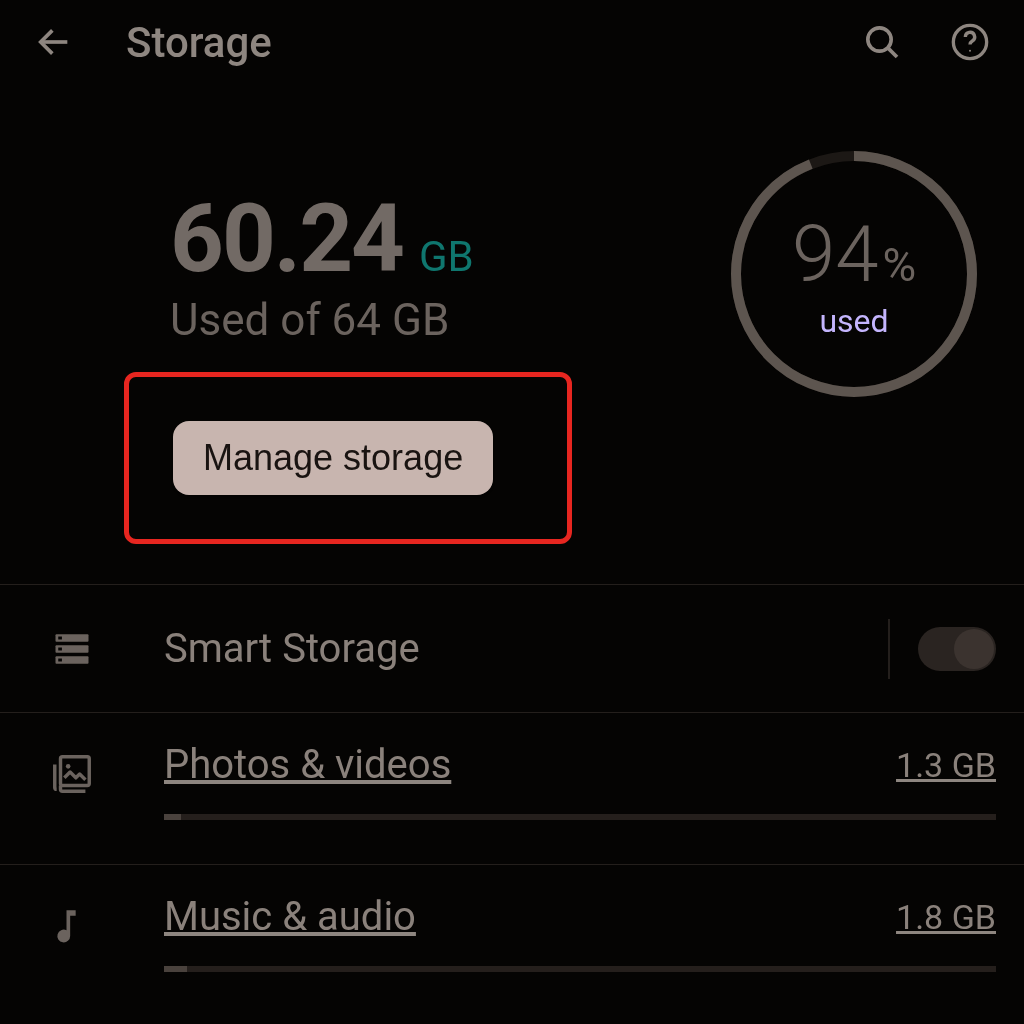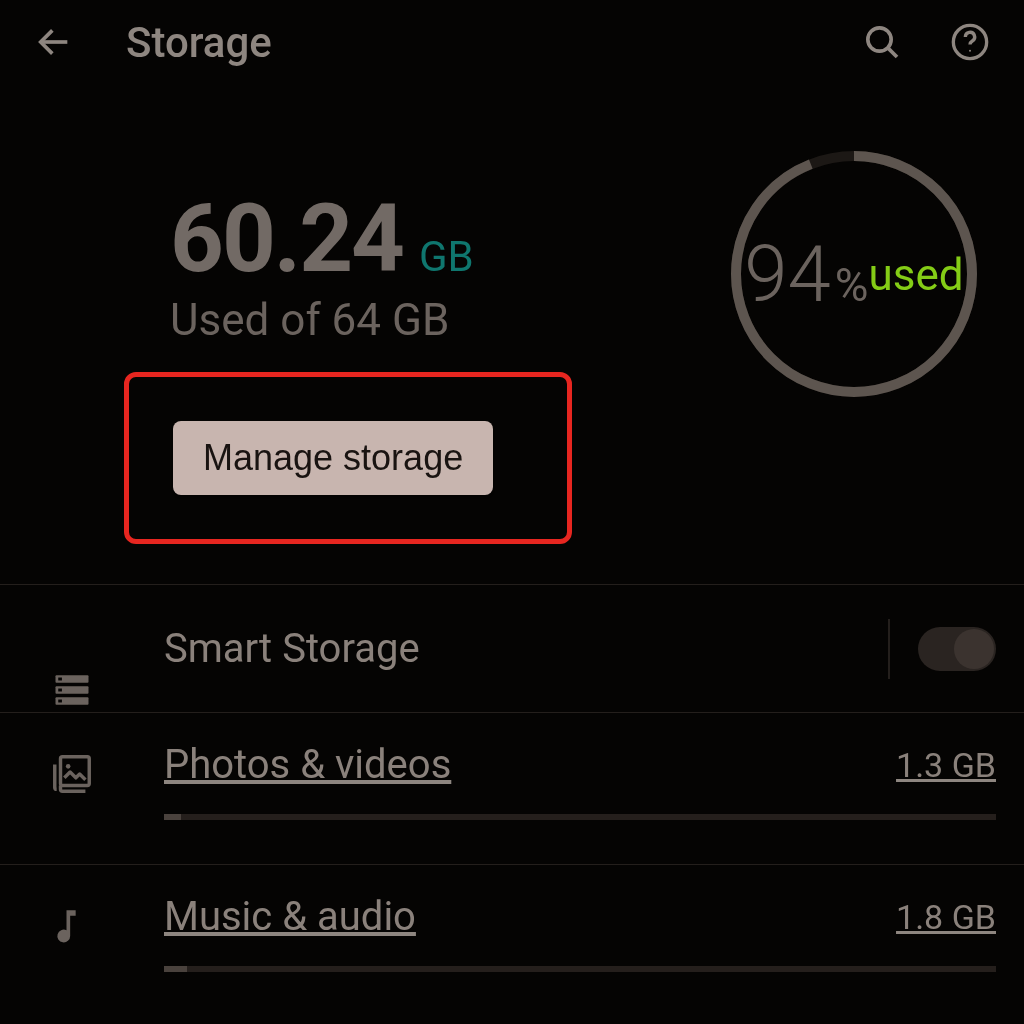--- a/index.html
+++ b/index.html
@@ -108,7 +108,7 @@
     .donut-wrap svg { position:absolute; inset:0; }
     .donut-label {
       position:absolute; inset:0;
-      display:flex; 
+      display:flex; flex-direction:column;
       align-items:center; justify-content:center;
     }
     .donut-pct { display:flex; align-items:baseline; }

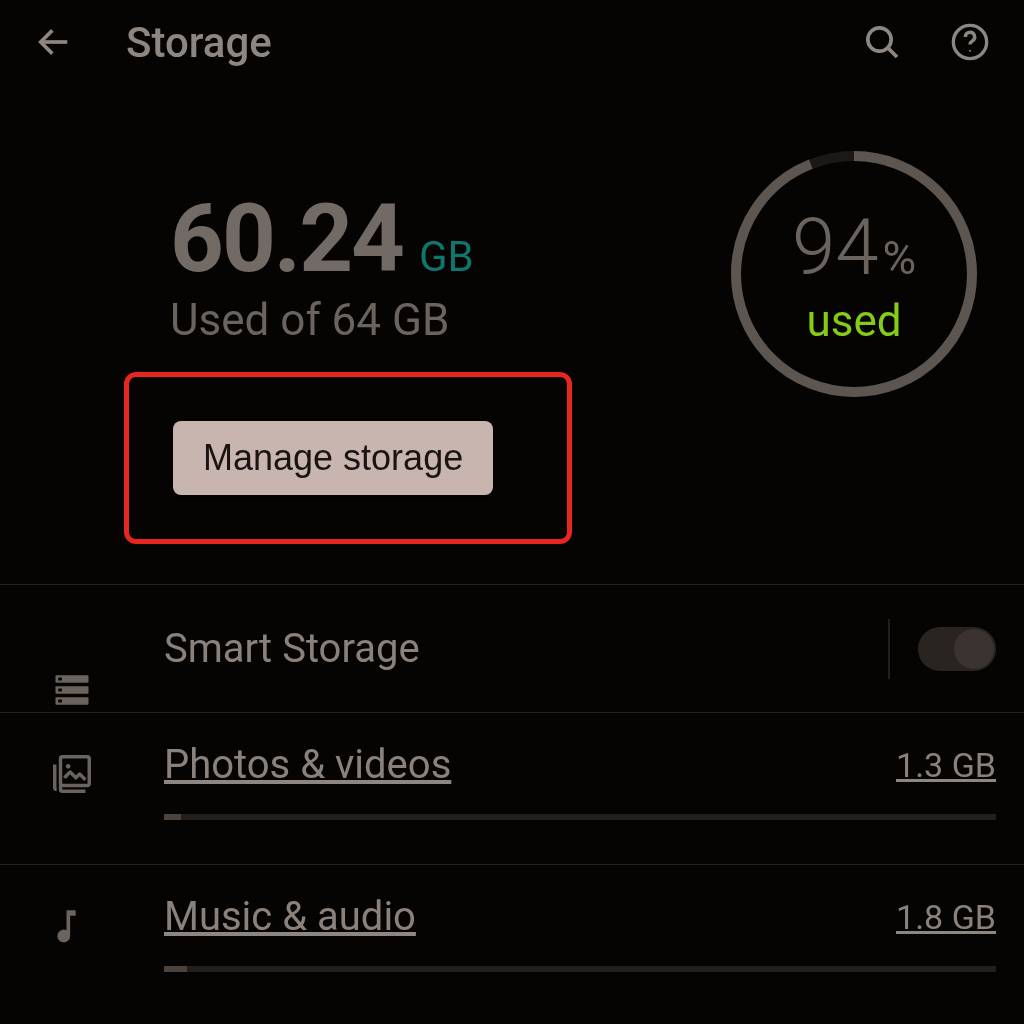--- a/index.html
+++ b/index.html
@@ -114,7 +114,7 @@
     .donut-pct { display:flex; align-items:baseline; }
     .donut-pct .n { font-size: 78px; color:#6b635e; font-weight: 300; }
     .donut-pct .p { font-size: 46px; color:#6b635e; margin-left:4px; }
-    .donut-sub { font-size: 44px; color:#84cc16; margin-top: 2px; }
+    .donut-sub { font-size: 32px; color:#c4b5fd; margin-top: 2px; }
 
     
     .rows { margin-top: 40px; }

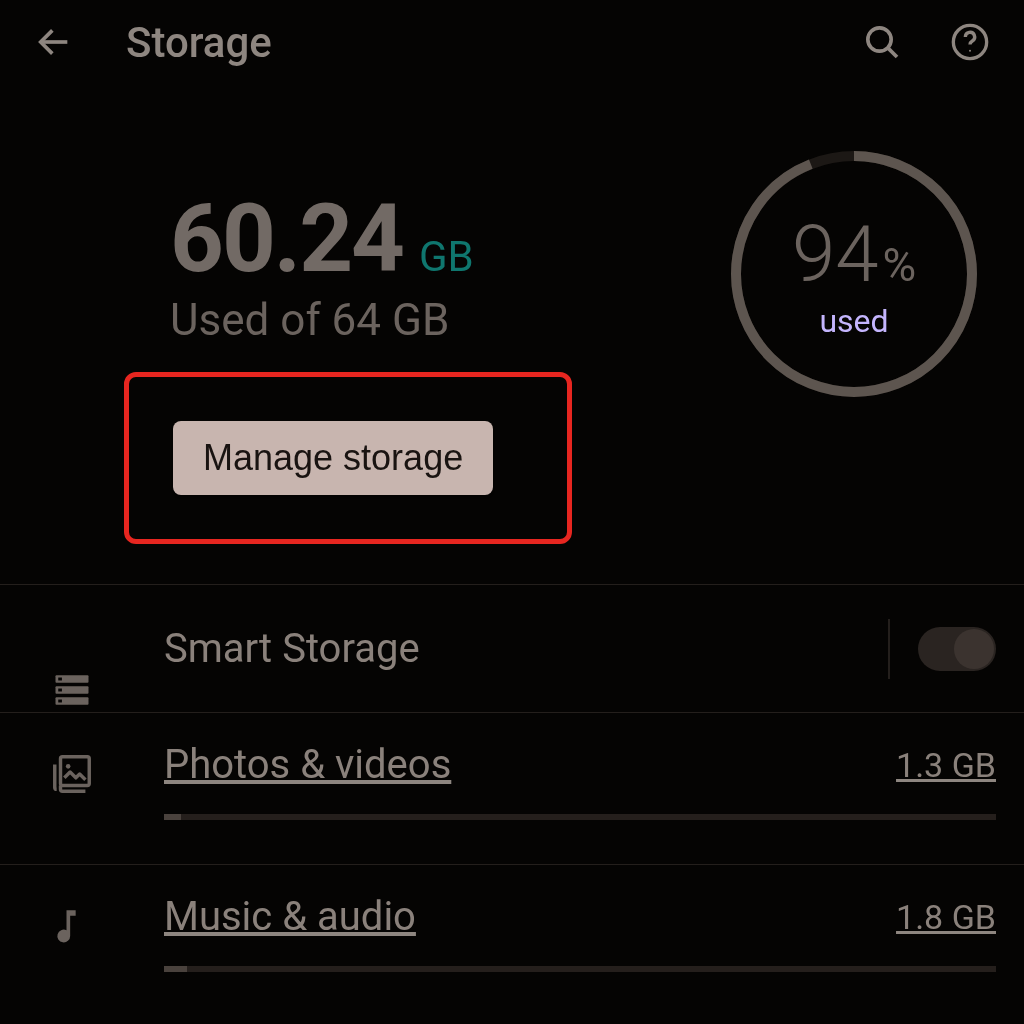--- a/index.html
+++ b/index.html
@@ -88,7 +88,7 @@
       font-size: 36px;
       font-weight: 500;
       padding: 16px 30px;
-      border-radius: 8px;
+      border-radius: 16px;
       border:none;
       box-shadow: 0 2px 2px rgba(0,0,0,.4);
       cursor:pointer;

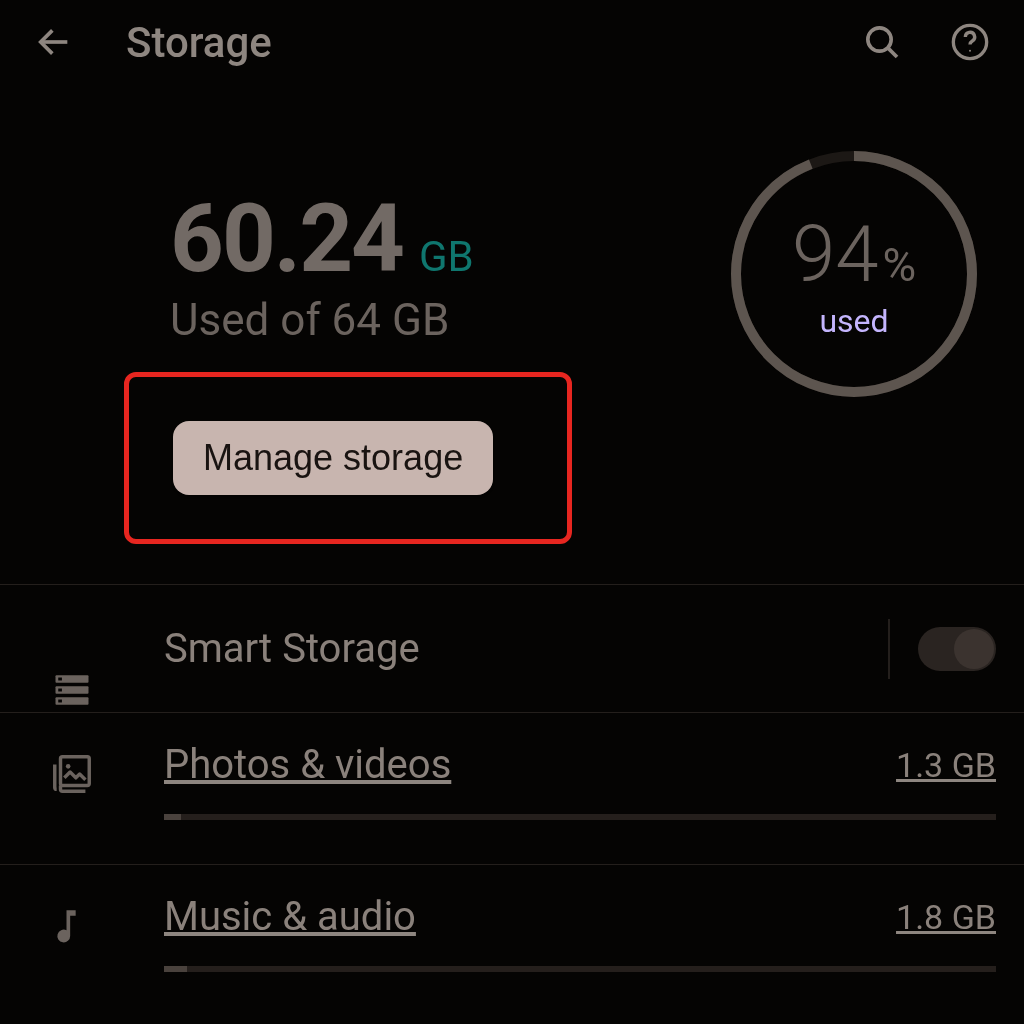--- a/index.html
+++ b/index.html
@@ -120,7 +120,7 @@
     .rows { margin-top: 40px; }
     .row {
       display:flex;
-      align-items: flex-end;
+      align-items: center;
       border-top: 1px solid #241f1c;
       padding: 0 28px 0 36px;
     }

